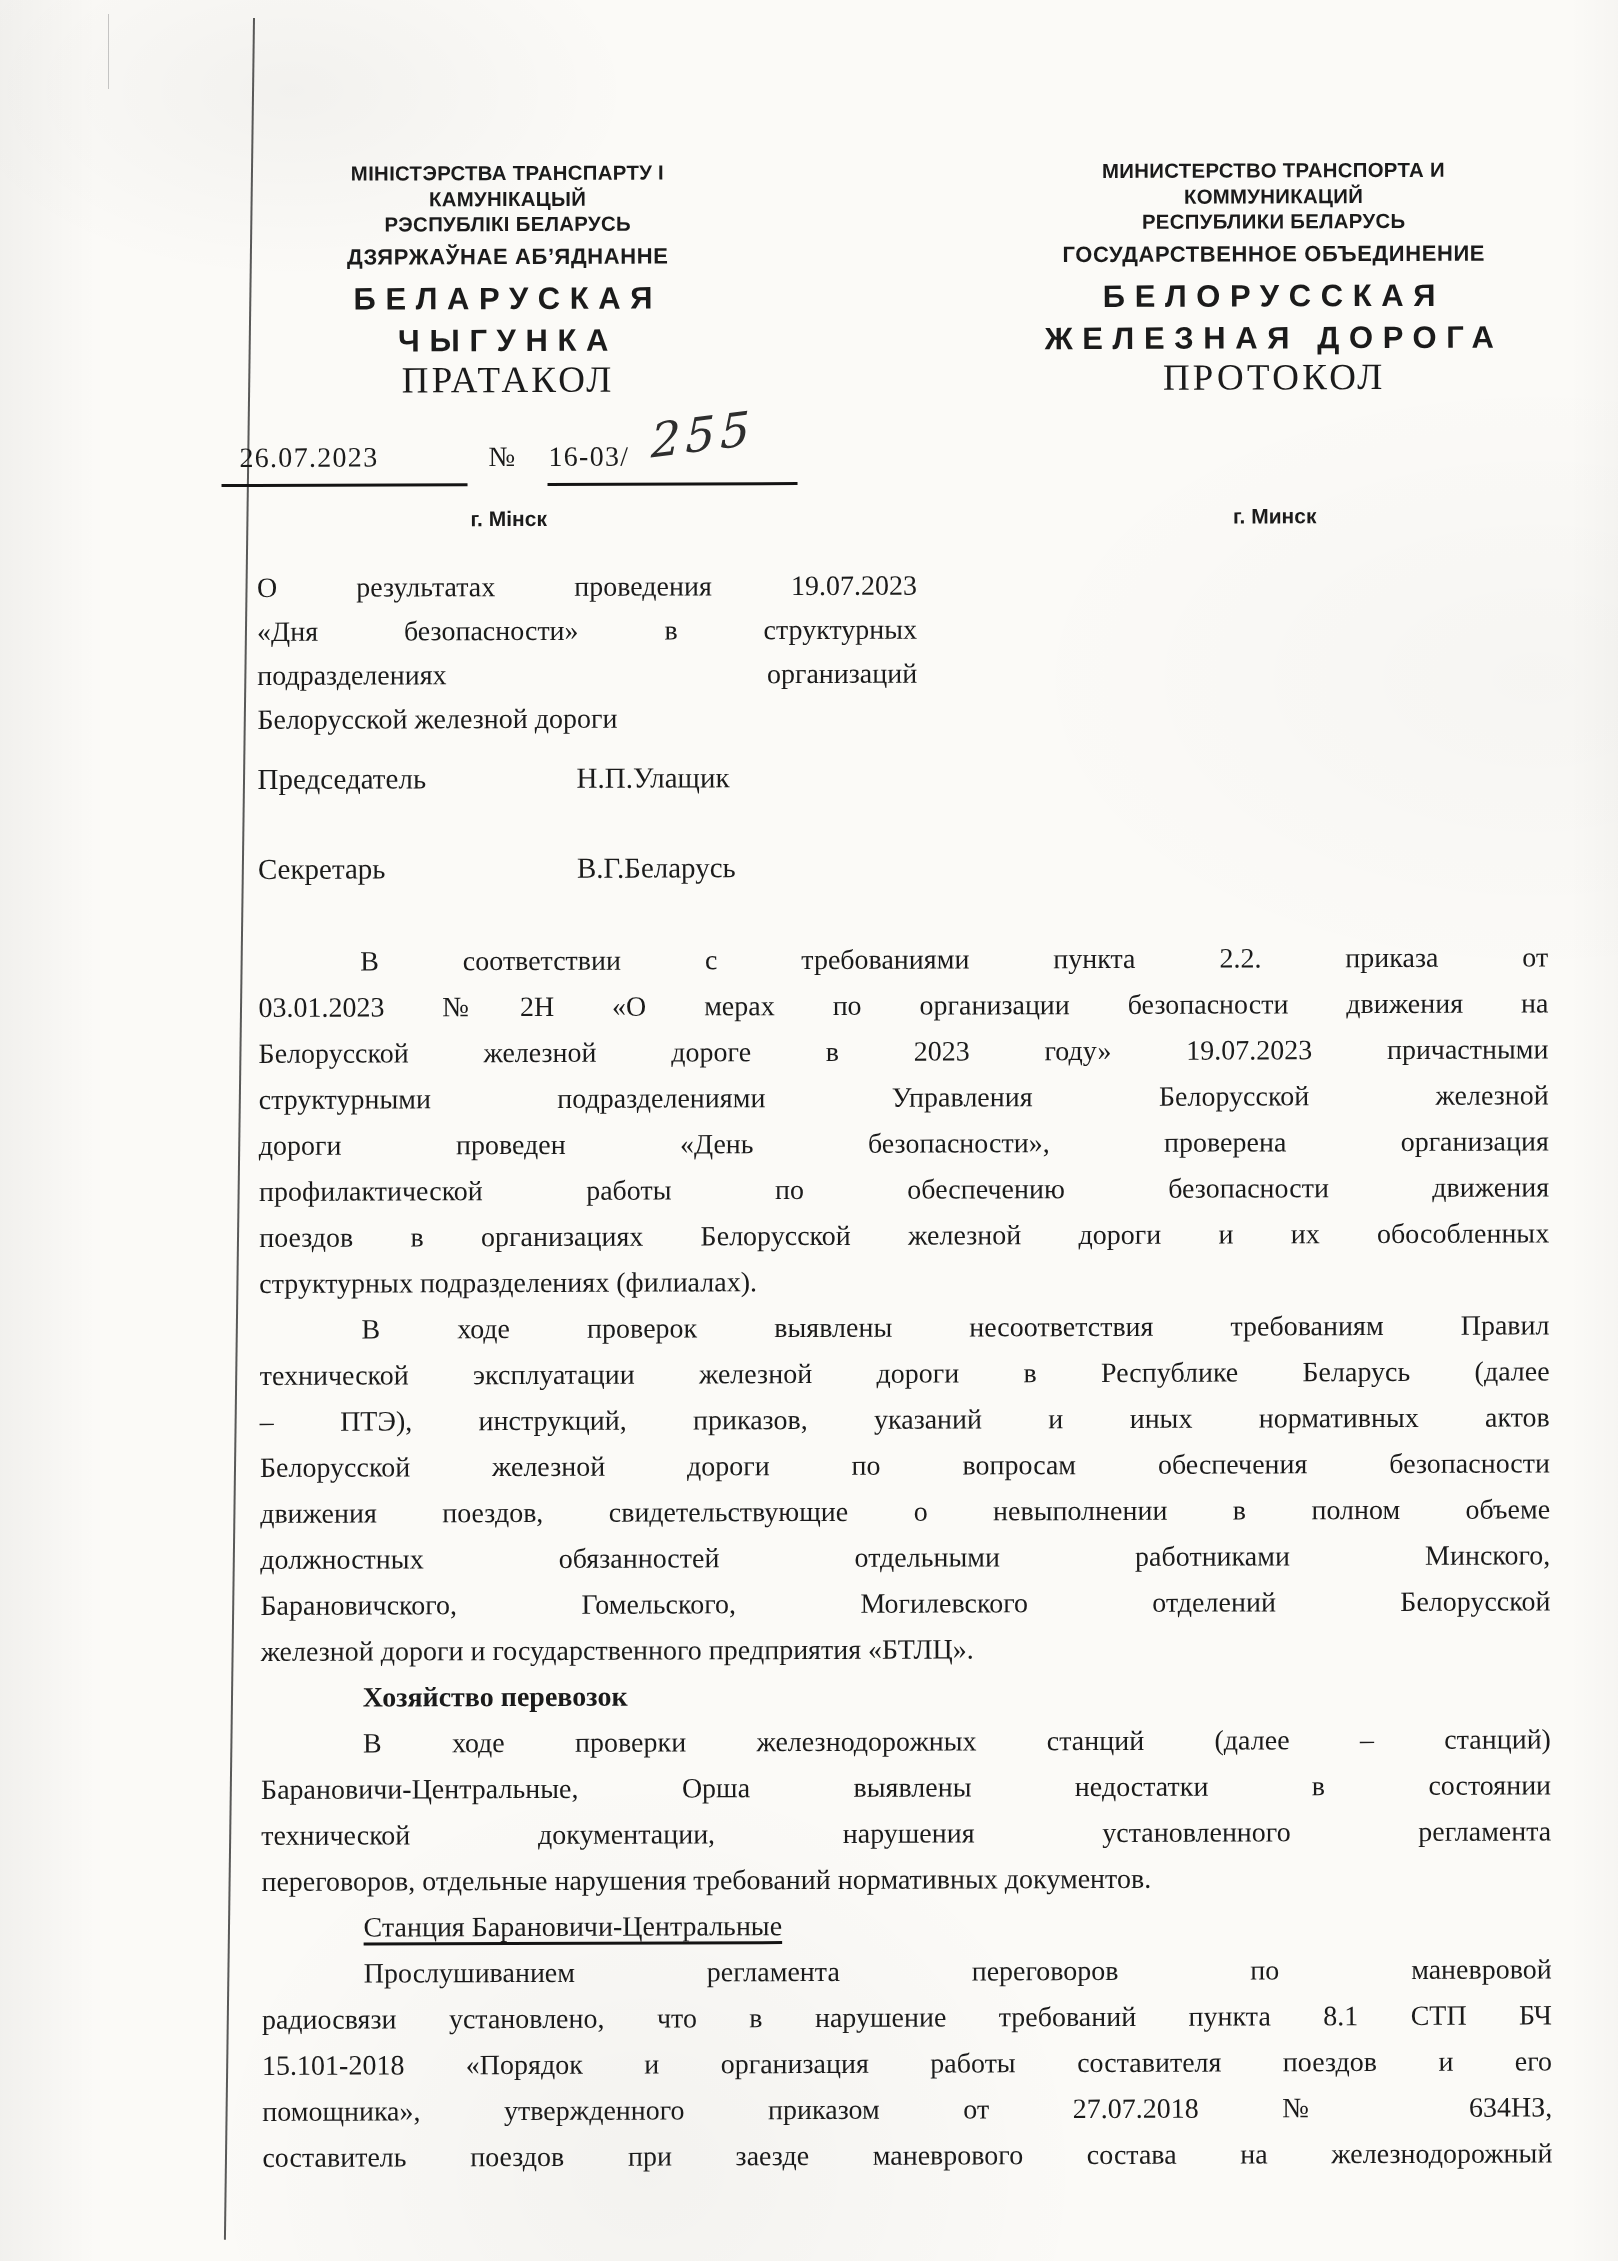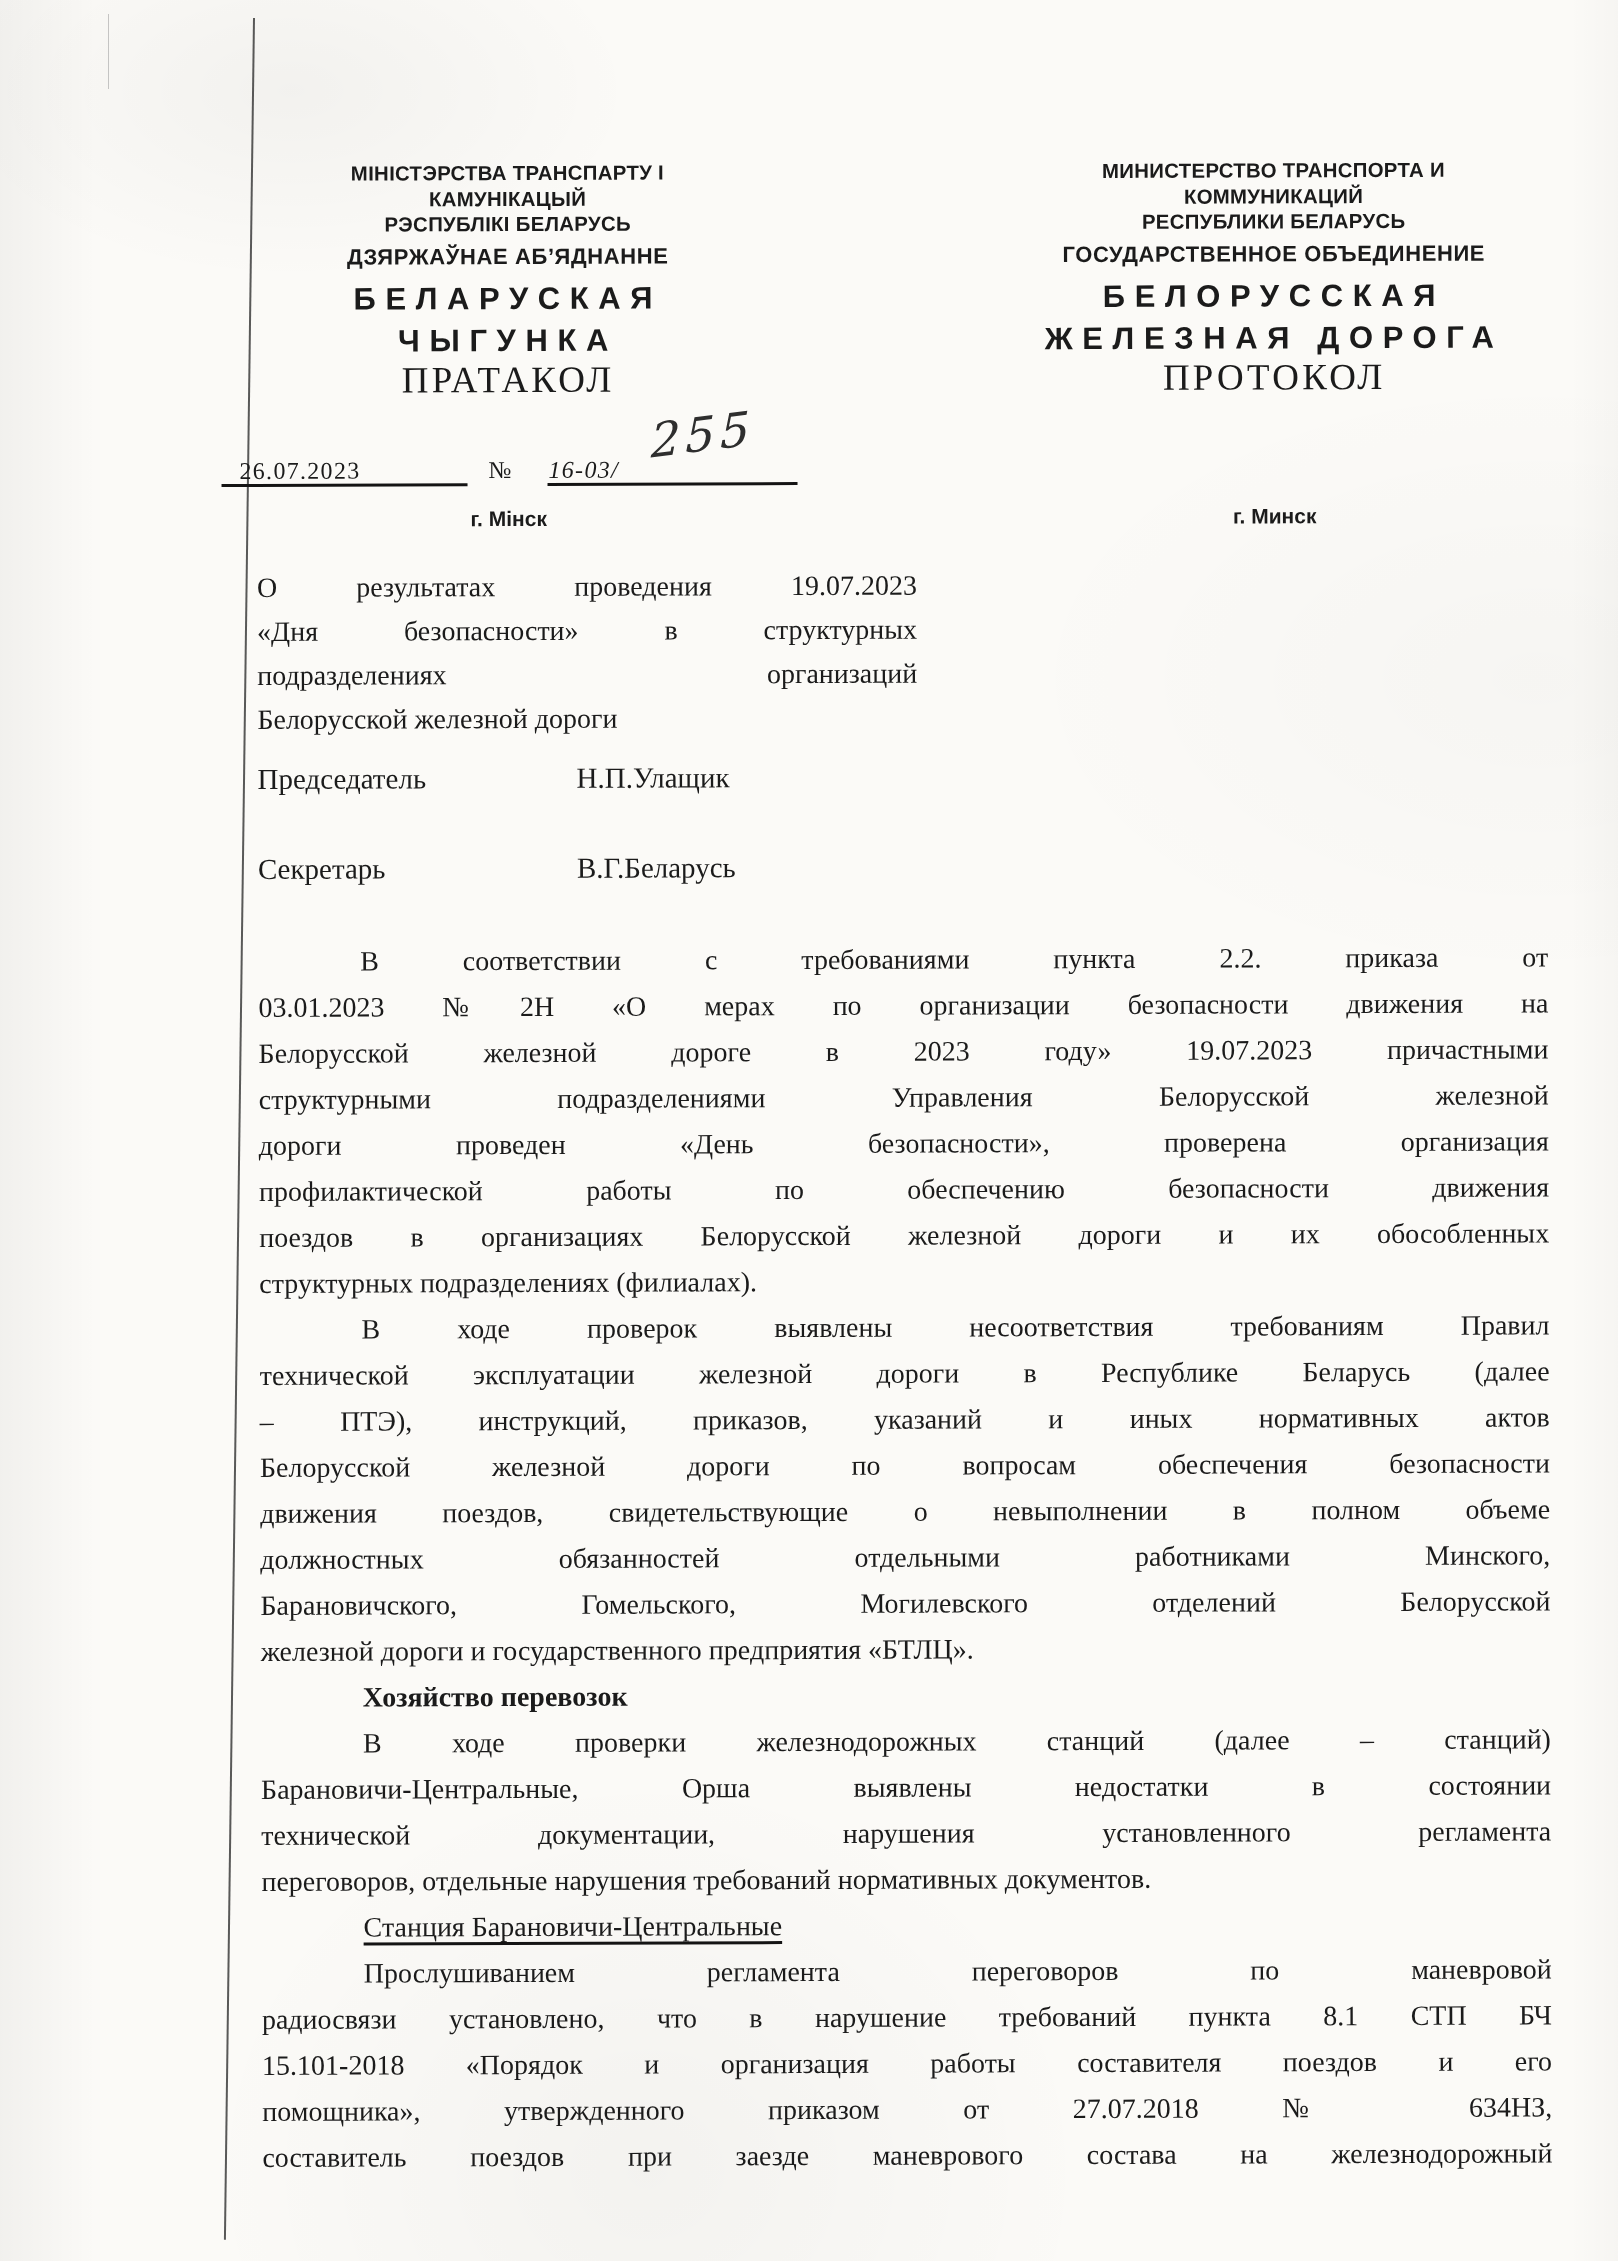--- a/index.html
+++ b/index.html
@@ -55,7 +55,7 @@
   .city.right{left:1021px;width:510px;}
 
   
-  .meta-item{position:absolute;top:456px;font-size:24px;letter-spacing:1.3px;white-space:nowrap;}
+  .meta-item{position:absolute;top:440px;font-size:28px;letter-spacing:1.3px;white-space:nowrap;}
   .meta-date{left:241px;}
   .meta-nosign{left:490px;}
   .meta-noprefix{left:550px;font-style:italic;}

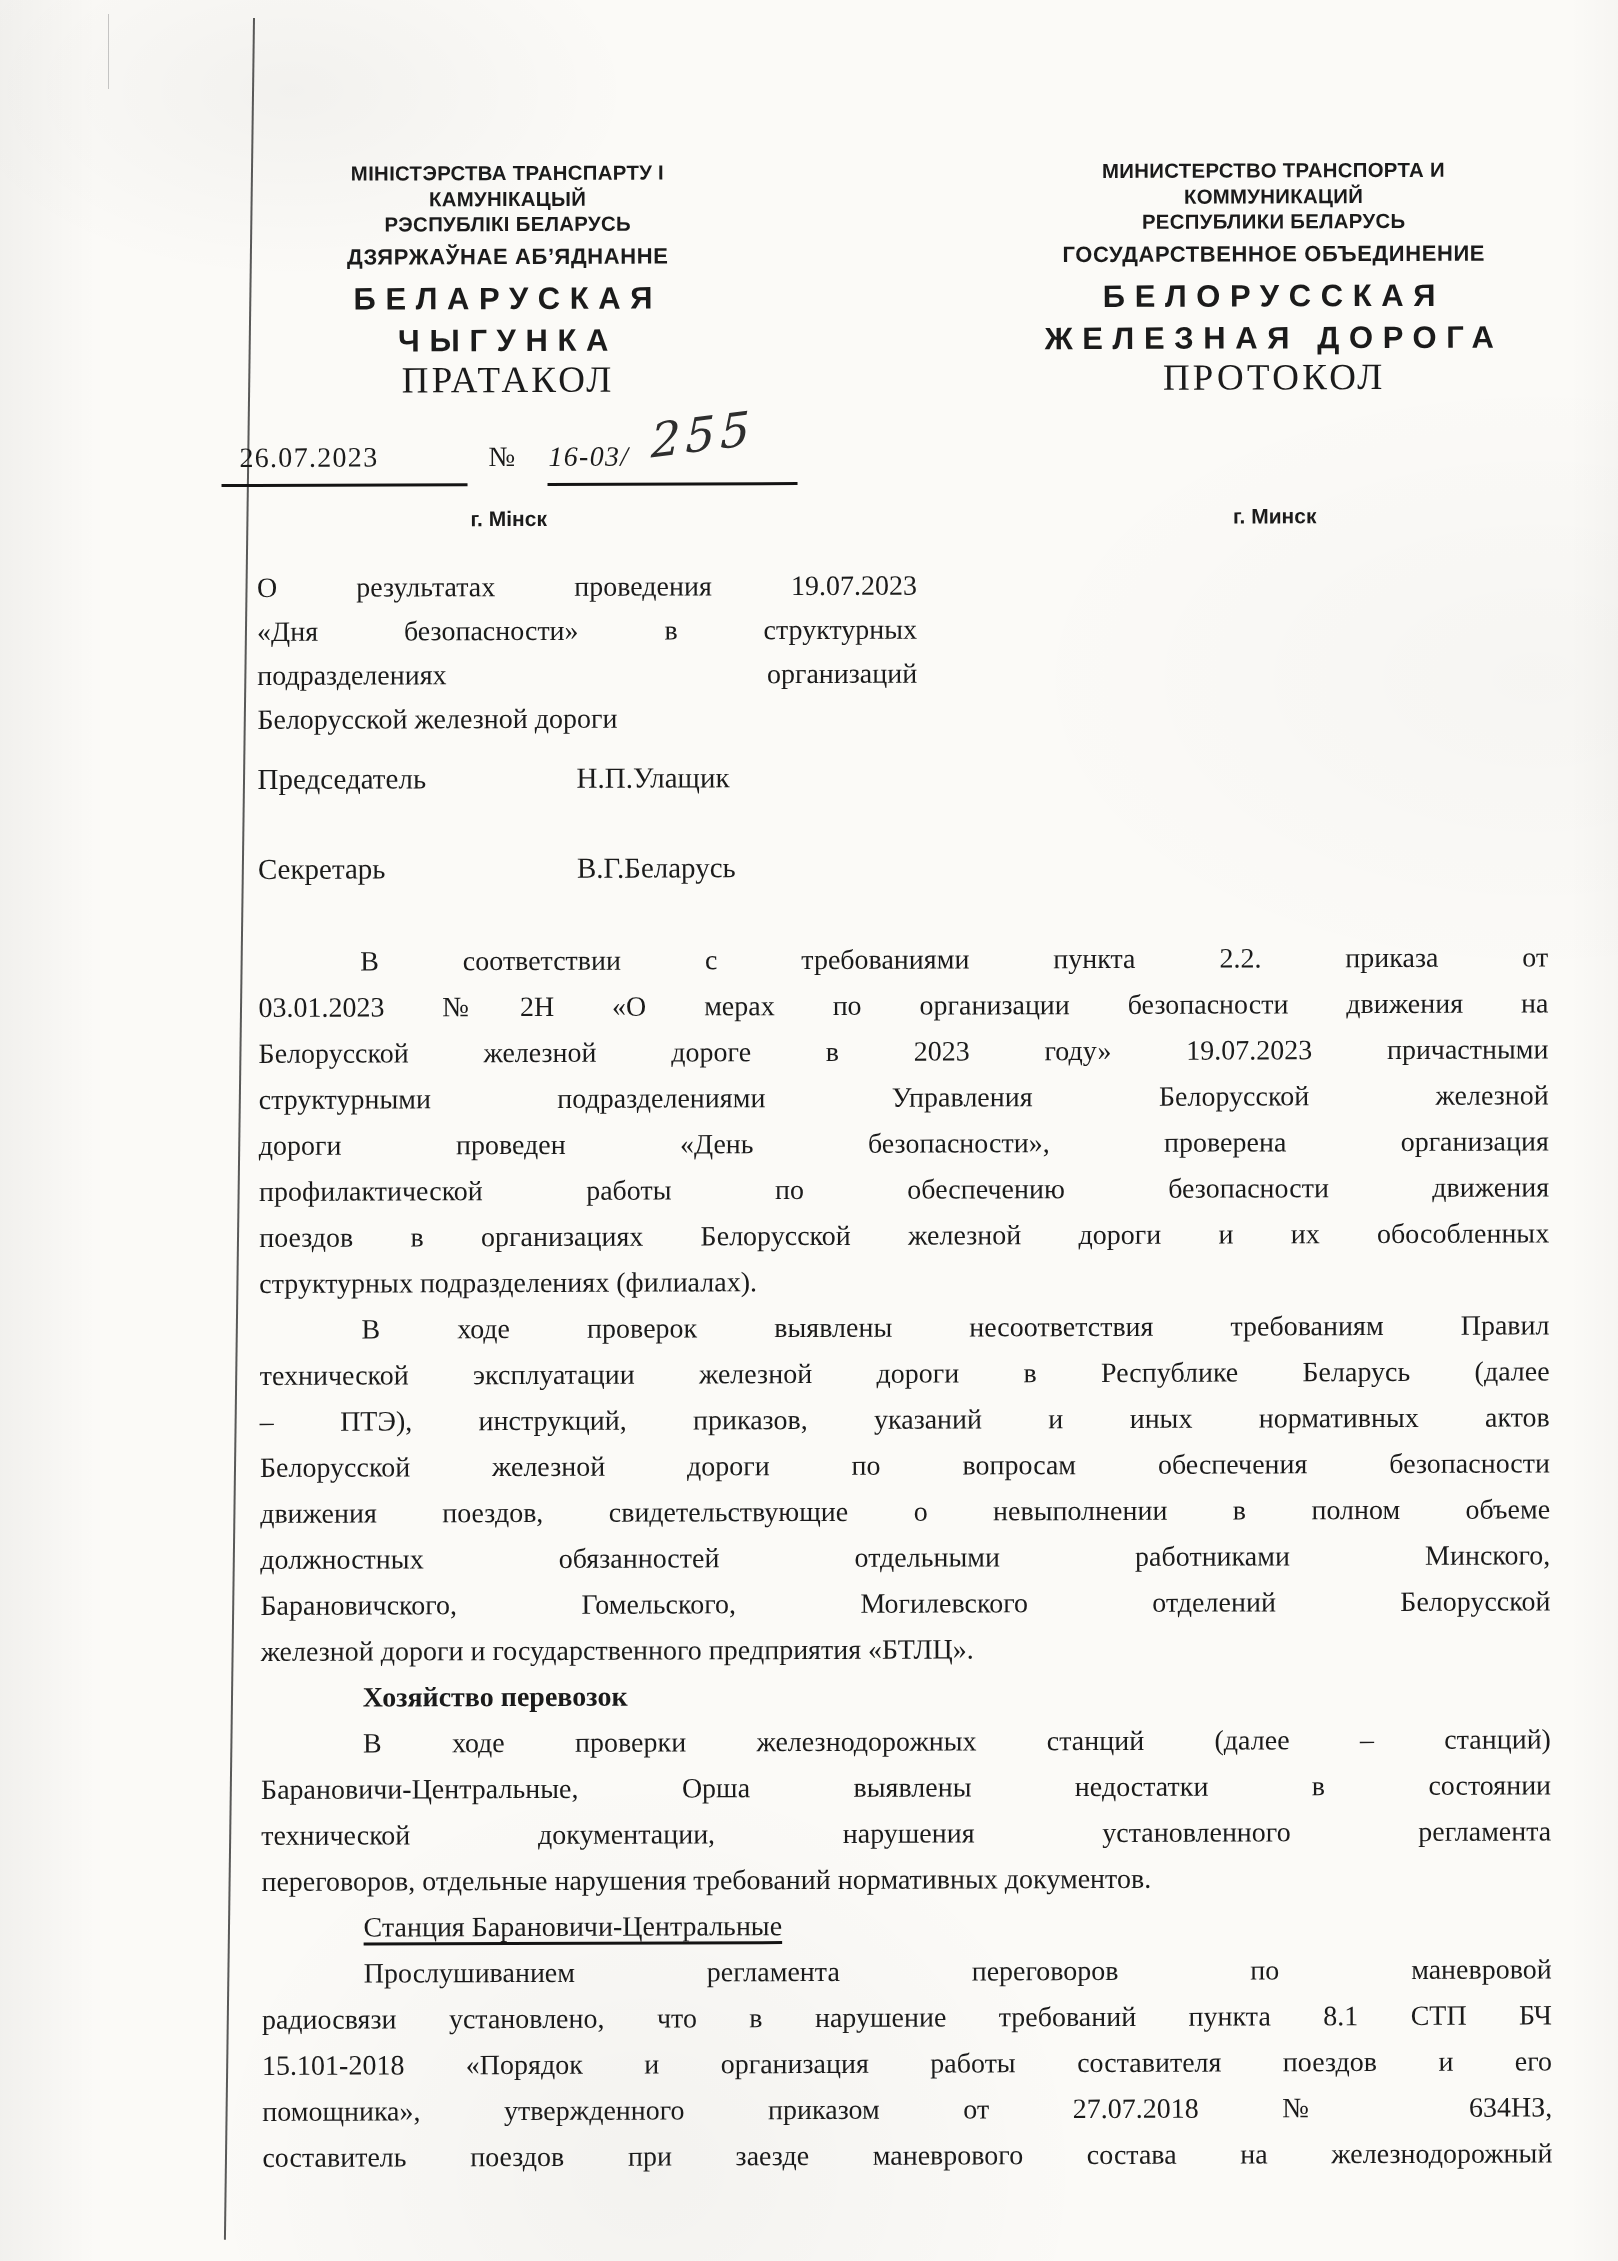--- a/index.html
+++ b/index.html
@@ -58,7 +58,7 @@
   .meta-item{position:absolute;top:440px;font-size:28px;letter-spacing:1.3px;white-space:nowrap;}
   .meta-date{left:241px;}
   .meta-nosign{left:490px;}
-  .meta-noprefix{left:550px;font-style:italic;}
+  .meta-noprefix{left:550px;}
   .meta-hand{
     left:652px;top:413px;font-size:47px;font-style:italic;
     font-family:"DejaVu Serif",serif;letter-spacing:5.1px;color:#2e2e2e;

